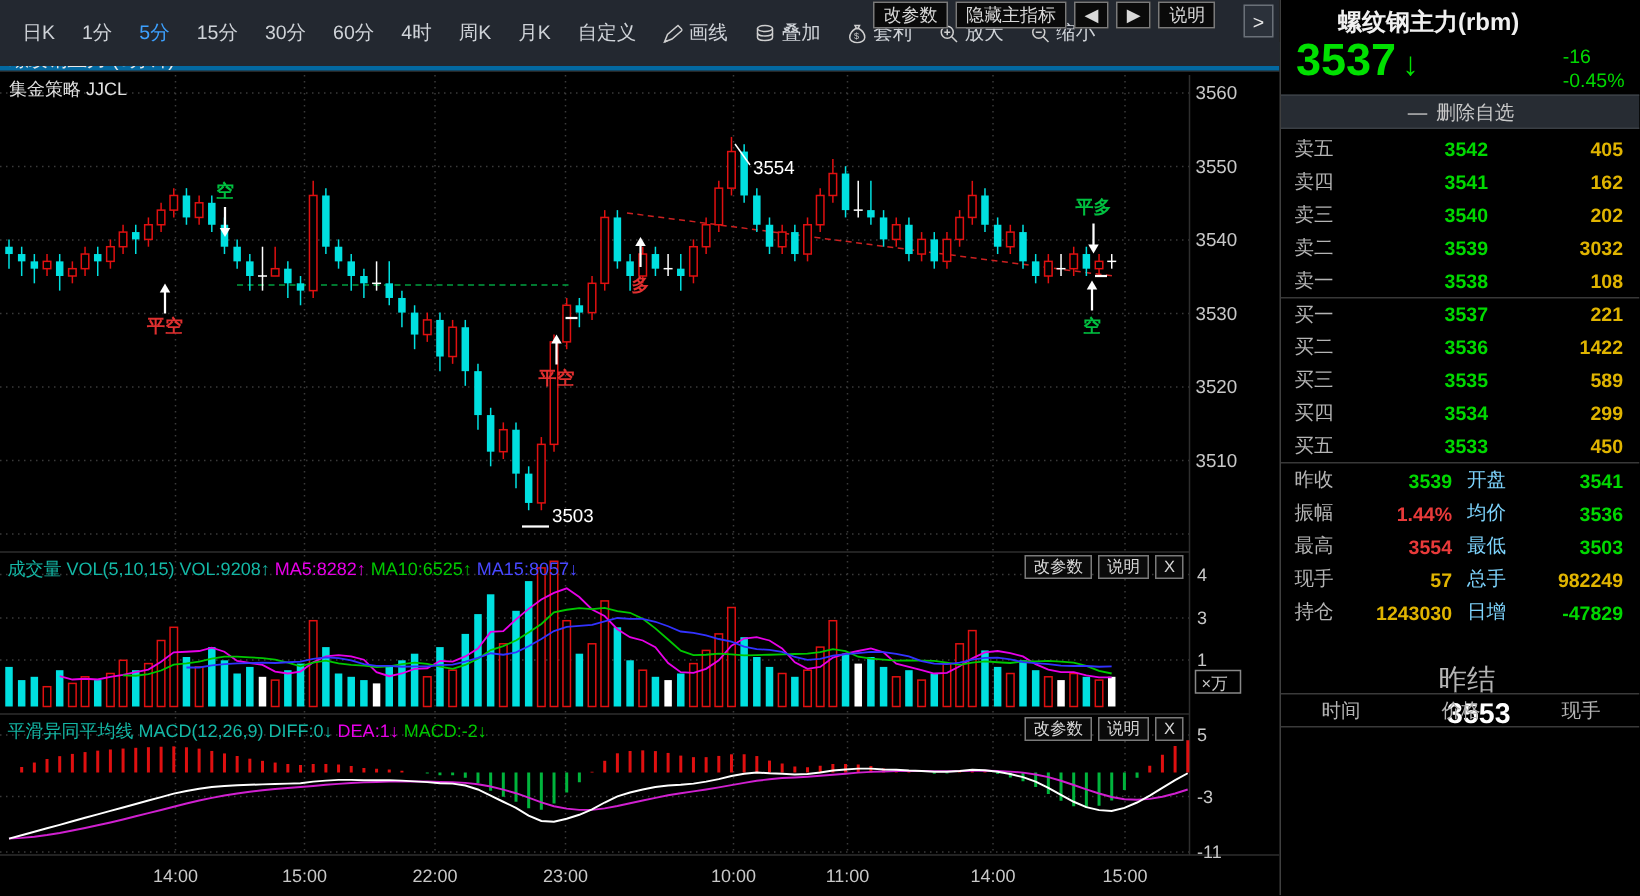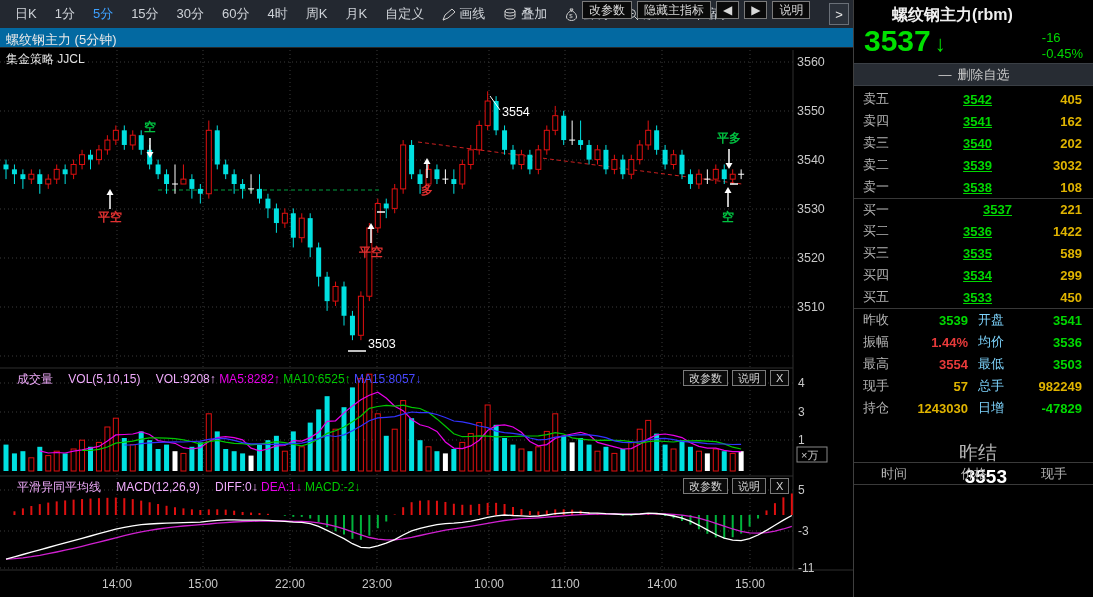--- a/index.html
+++ b/index.html
@@ -6,7 +6,7 @@
   *{box-sizing:border-box;font-family:"Liberation Sans","DejaVu Sans",sans-serif;}
   .app{position:relative;width:1093px;height:597px;background:#000;overflow:hidden;}
   
-  .toolbar{position:absolute;left:0;top:0;width:853px;height:28px;background:#232830;
+  .toolbar{position:absolute;left:0;top:0;width:853px;height:44px;background:#232830;
            display:flex;align-items:center;padding-left:6px;z-index:5;}
   .tb-item{color:#cfd3d8;font-size:13px;padding:0 9px;height:28px;display:flex;align-items:center;gap:4px;cursor:default;white-space:nowrap;}
   .tb-item.active{color:#3da1ff;}

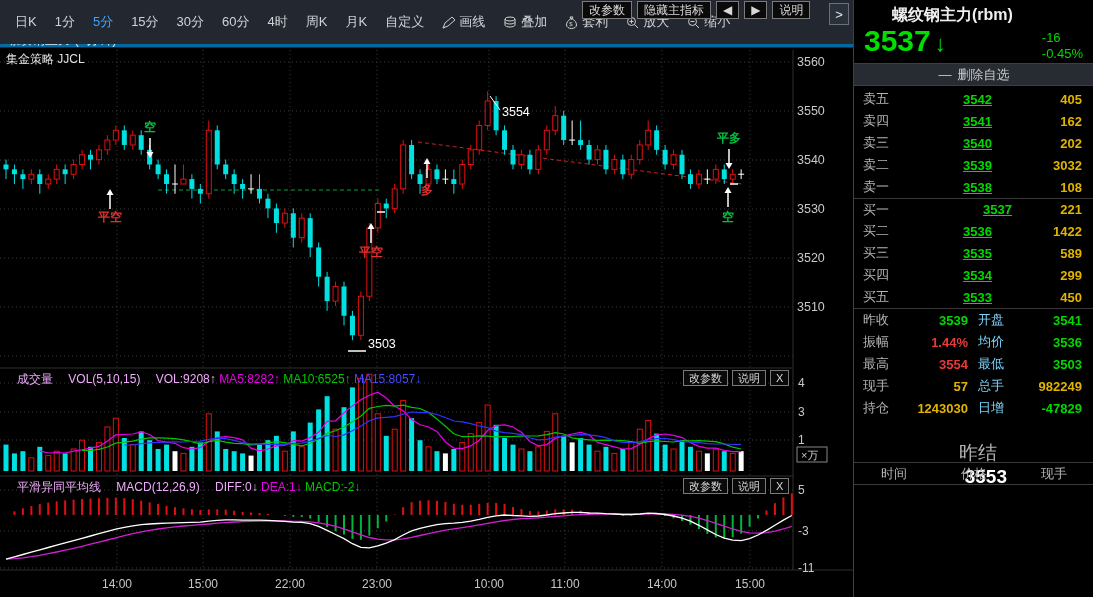--- a/index.html
+++ b/index.html
@@ -41,7 +41,7 @@
   .orderbook{position:absolute;left:0;top:88px;width:240px;}
   .ob-row{height:22px;display:flex;align-items:center;font-size:13px;}
   .ob-row .ob-label{width:58px;padding-left:9px;color:#b4b4b4;}
-  .ob-row .ob-price{width:80px;text-align:right;font-weight:bold;color:#00d800;text-decoration:underline;}
+  .ob-row .ob-price{width:80px;text-align:right;font-weight:bold;color:#00d800;}
   .ob-row .ob-vol{flex:1;text-align:right;padding-right:12px;font-weight:bold;color:#e0b400;}
   .ob-divider{border-top:1px solid #383838;gap:20px;}
   .stats{position:absolute;left:0;top:308px;width:240px;border-top:1px solid #383838;}

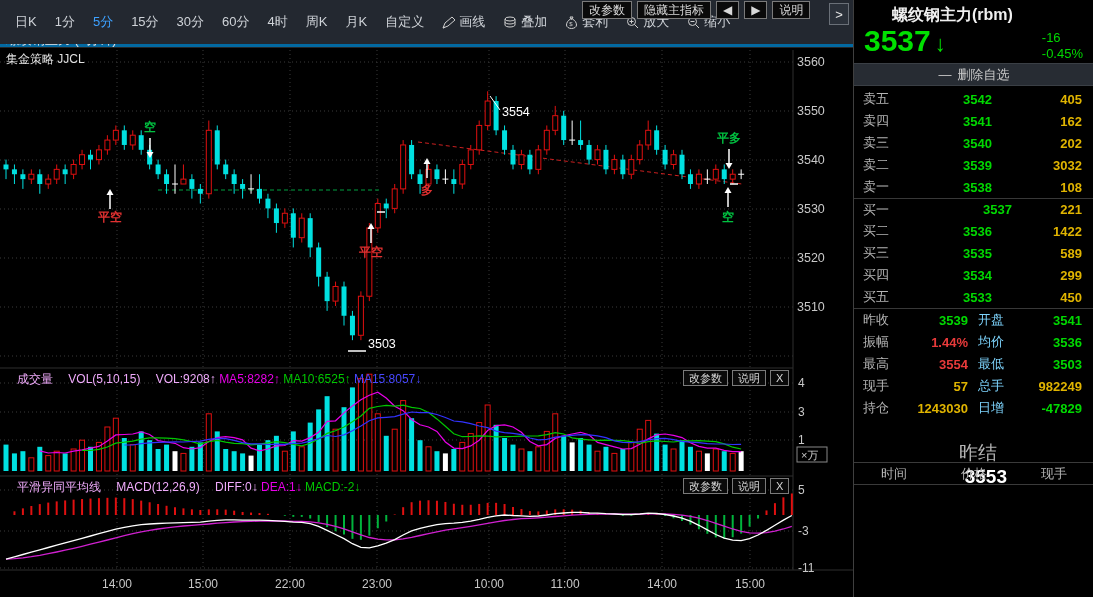--- a/index.html
+++ b/index.html
@@ -43,7 +43,7 @@
   .ob-row .ob-label{width:58px;padding-left:9px;color:#b4b4b4;}
   .ob-row .ob-price{width:80px;text-align:right;font-weight:bold;color:#00d800;}
   .ob-row .ob-vol{flex:1;text-align:right;padding-right:12px;font-weight:bold;color:#e0b400;}
-  .ob-divider{border-top:1px solid #383838;gap:20px;}
+  .ob-divider{border-top:1px solid #383838;}
   .stats{position:absolute;left:0;top:308px;width:240px;border-top:1px solid #383838;}
   .st-row{height:22px;display:flex;align-items:center;font-size:13px;}
   .st-row .st-l1{width:48px;padding-left:9px;color:#b4b4b4;}

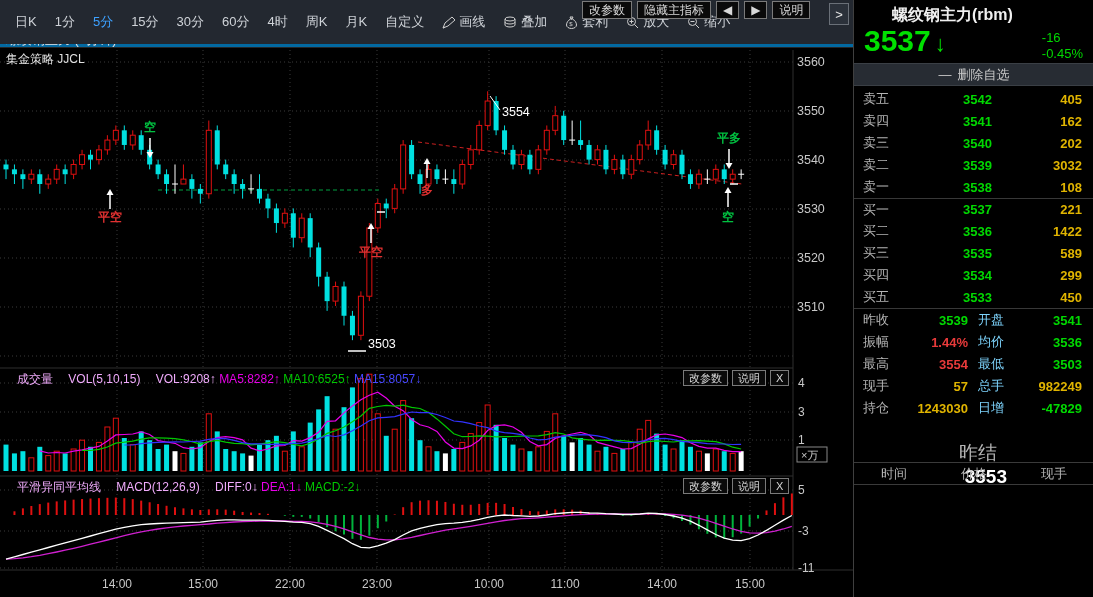--- a/index.html
+++ b/index.html
@@ -26,7 +26,7 @@
   
   .vol-header{position:absolute;left:5px;top:371px;font-size:12px;z-index:3;white-space:nowrap;}
   .macd-header{position:absolute;left:5px;top:479px;font-size:12px;z-index:3;white-space:nowrap;}
-  .c-white{color:#f0abfc;margin-left:12px;} .c-mag{color:#e800e8;} .c-grn{color:#00c800;} .c-blu{color:#4848ff;}
+  .c-white{color:#14b8a6;} .c-mag{color:#e800e8;} .c-grn{color:#00c800;} .c-blu{color:#4848ff;}
   .c-green{color:#00d800;} .c-red{color:#e83a3a;} .c-yellow{color:#e0b400;}
   
   .right-panel{position:absolute;left:853px;top:0;width:240px;height:597px;background:#000;

